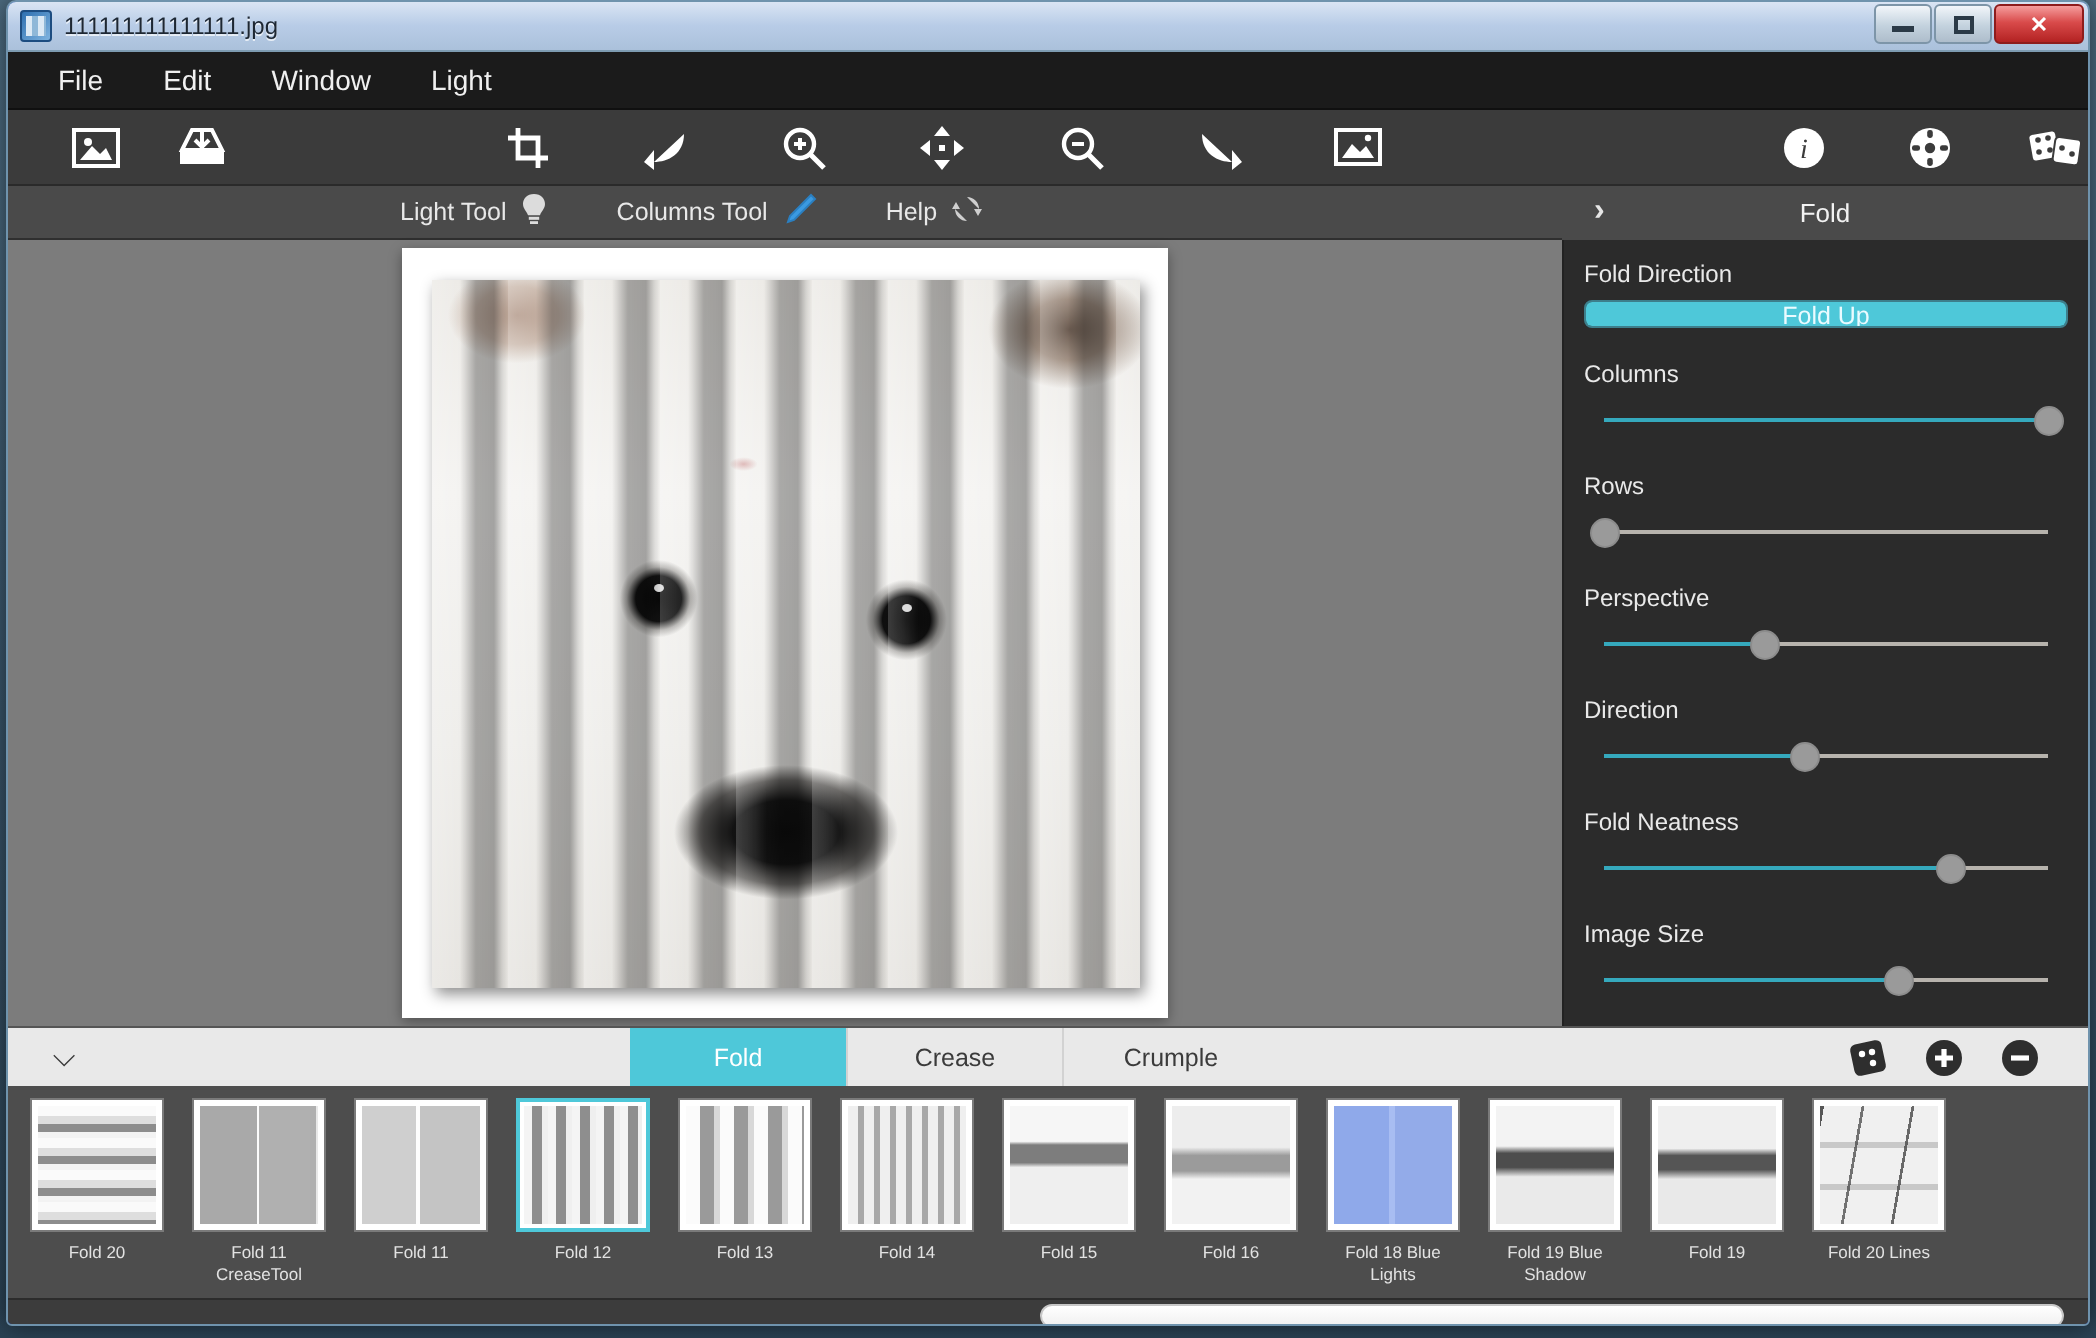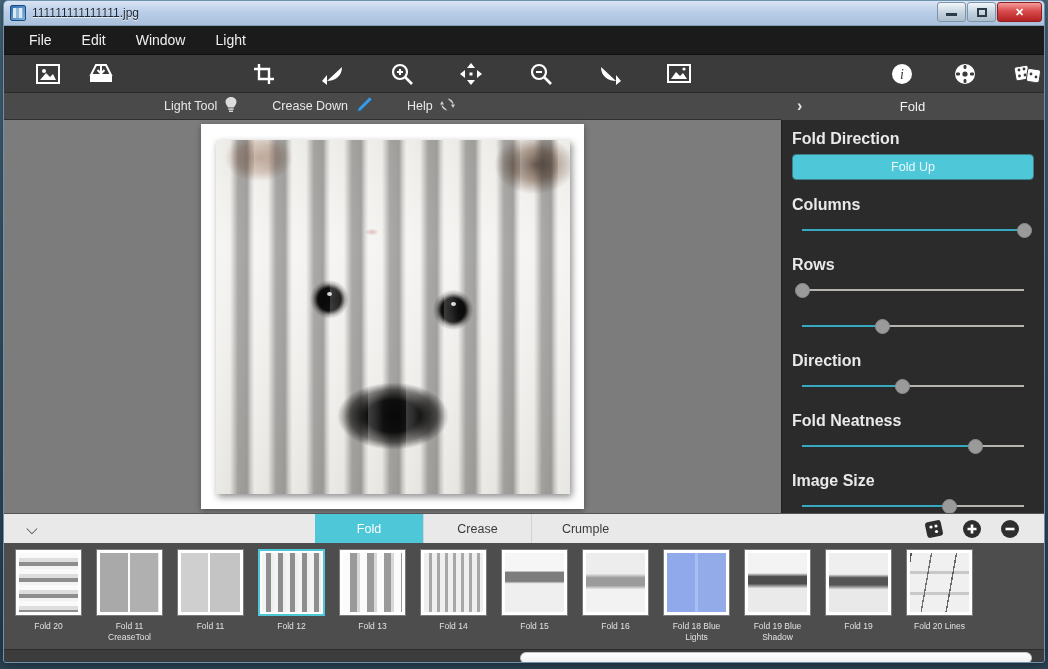--- a/index.html
+++ b/index.html
@@ -93,7 +93,7 @@
   
   #subbar{
     height:27px; background:#4a4a4a; display:flex; align-items:center;
-    border-bottom:1px solid #2f2f2f; position:relative;
+    border-bottom:1px solid #2f2f2f; position:relative;padding-left:36px;
   }
   .subtool{ display:flex; align-items:center; gap:7px; color:#e8e8e8; font-size:12.5px;}
   #subbar .sep{ width:34px; }

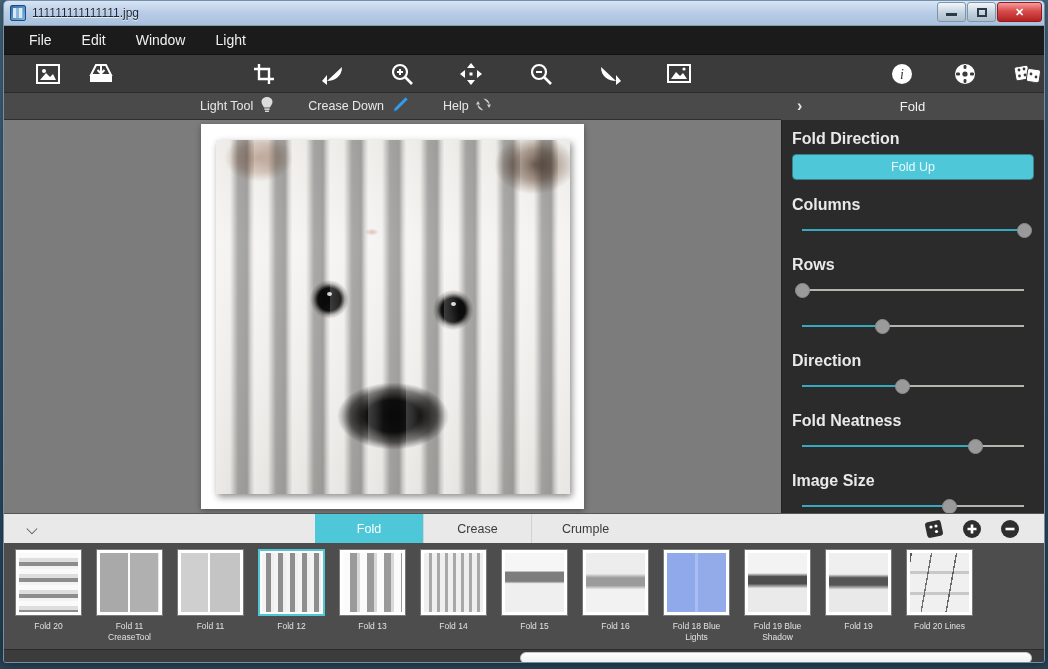--- a/index.html
+++ b/index.html
@@ -412,7 +412,7 @@
     </div>
     <div class="sep"></div>
     <div class="subtool">
-      <span>Crease Down</span>
+      <span>Columns Tool</span>
       <span>
         <svg width="18" height="18" viewBox="0 0 18 18">
             <path d="M14.5 1.5 L16.5 3.5 L6 14 L3 15 L4 12 Z" fill="#3b9ae1" stroke="#2b7fc0" stroke-width="1"></path>

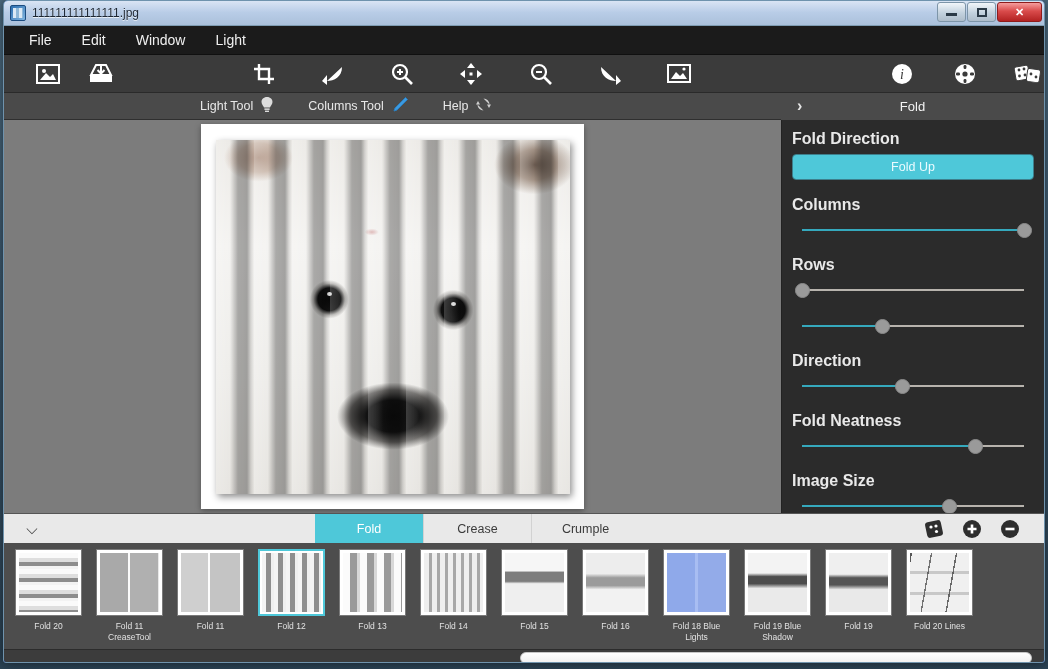--- a/index.html
+++ b/index.html
@@ -168,7 +168,7 @@
     width:263px; background:#2b2b2b; padding:10px 10px 0 10px;
     border-left:1px solid #222;
   }
-  .ctl-label{ color:#e9e9e9; font-size:16px; margin-bottom:6px;font-weight:bold; }
+  .ctl-label{ color:#e9e9e9; font-size:12px; margin-bottom:6px; }
   .seg{
     display:flex; height:26px; border:1px solid #3d7f8c; border-radius:4px;
     overflow:hidden; margin-bottom:16px;

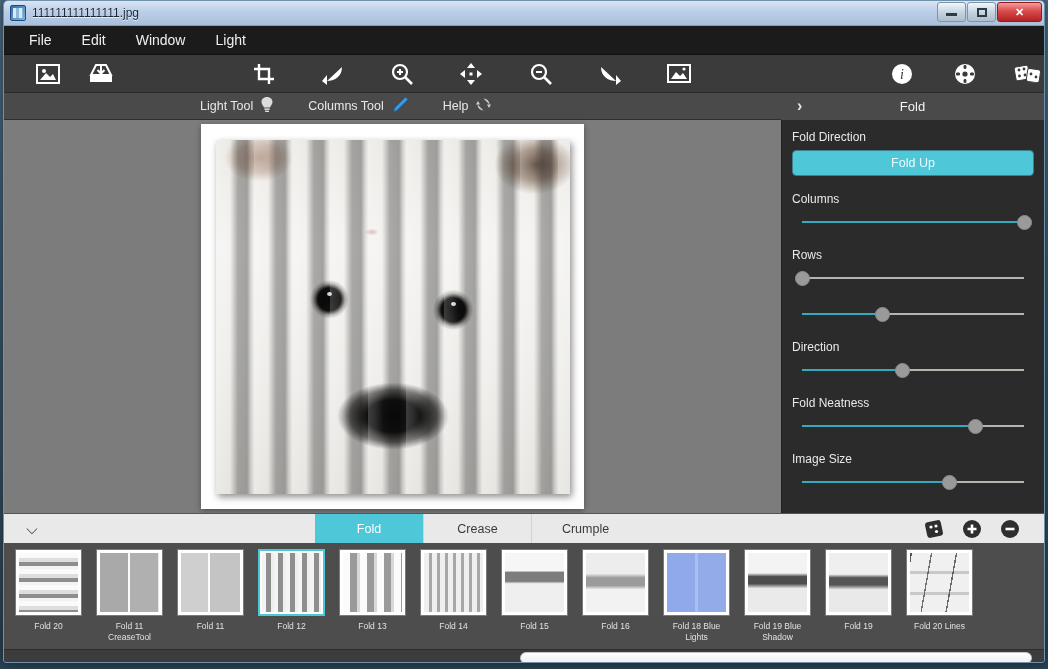--- a/index.html
+++ b/index.html
@@ -170,8 +170,8 @@
   }
   .ctl-label{ color:#e9e9e9; font-size:12px; margin-bottom:6px; }
   .seg{
-    display:flex; height:26px; border:1px solid #3d7f8c; border-radius:4px;
-    overflow:hidden; margin-bottom:16px;
+    display:flex; height:14px; border:1px solid #3d7f8c; border-radius:4px;
+    overflow:hidden; margin-bottom:16px;flex-direction:column;
   }
   .seg div{
     flex:1; display:flex; align-items:center; justify-content:center;

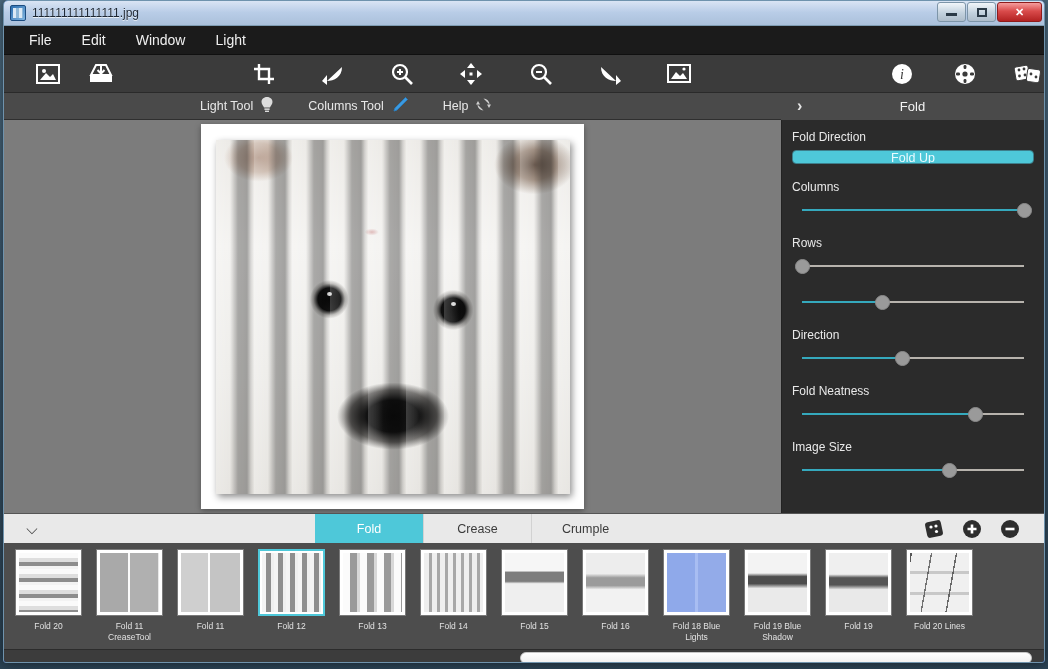--- a/index.html
+++ b/index.html
@@ -479,6 +479,7 @@
       </div>
 
       <div class="ctl">
+        <div class="ctl-label">Perspective</div>
         <div class="slider">
           <div class="track"></div>
             <div class="fill" style="width: calc(36% - 7.2px);"></div>

